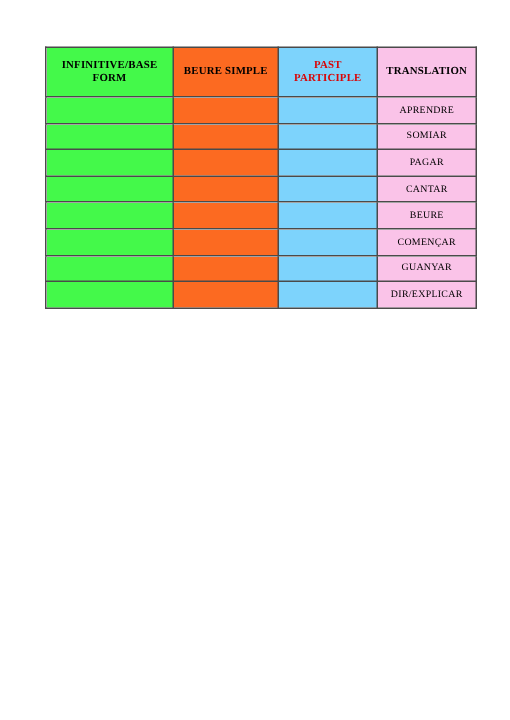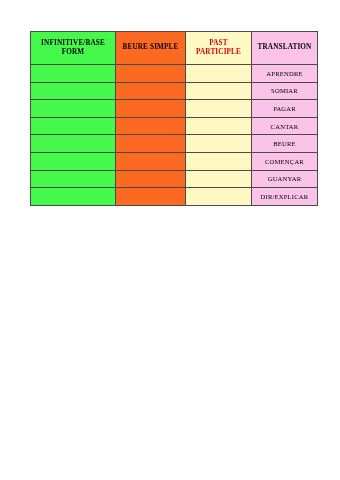--- a/index.html
+++ b/index.html
@@ -50,7 +50,7 @@
   }
   td.cell-green  { background: #44f94a; }
   td.cell-orange { background: #fc6a21; }
-  td.cell-red    { background: #fef9c3; }
+  td.cell-red    { background: #7dd3fc; }
   td.cell-pink   { background: #fac3e8; }
 
   tr.header-row td.cell-green  { color: #000000; }

